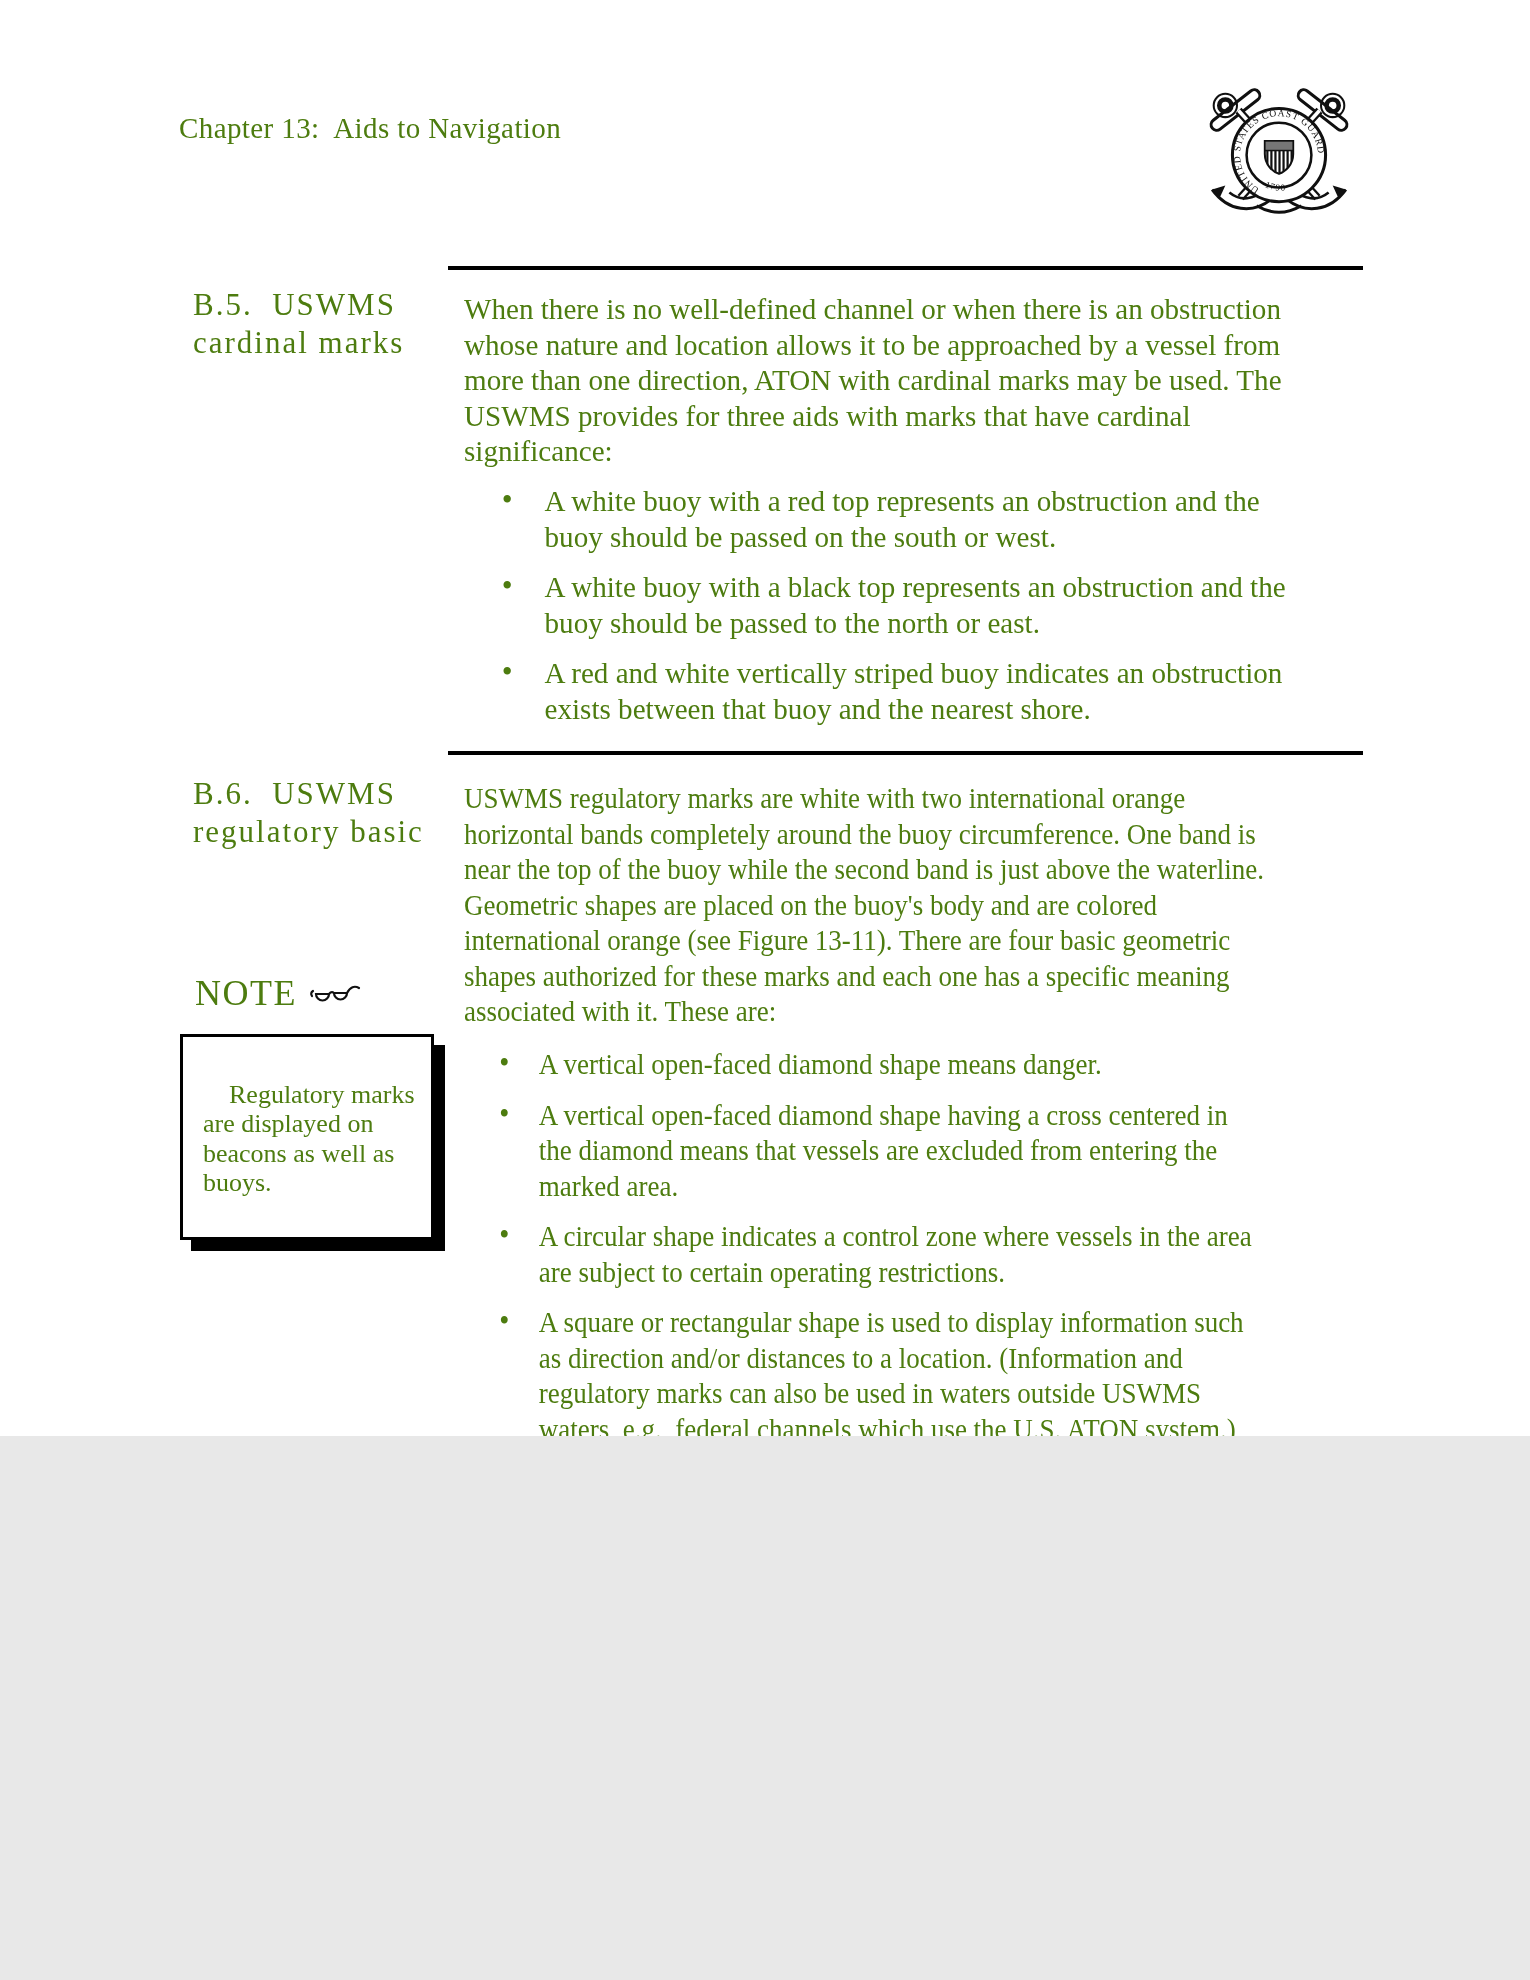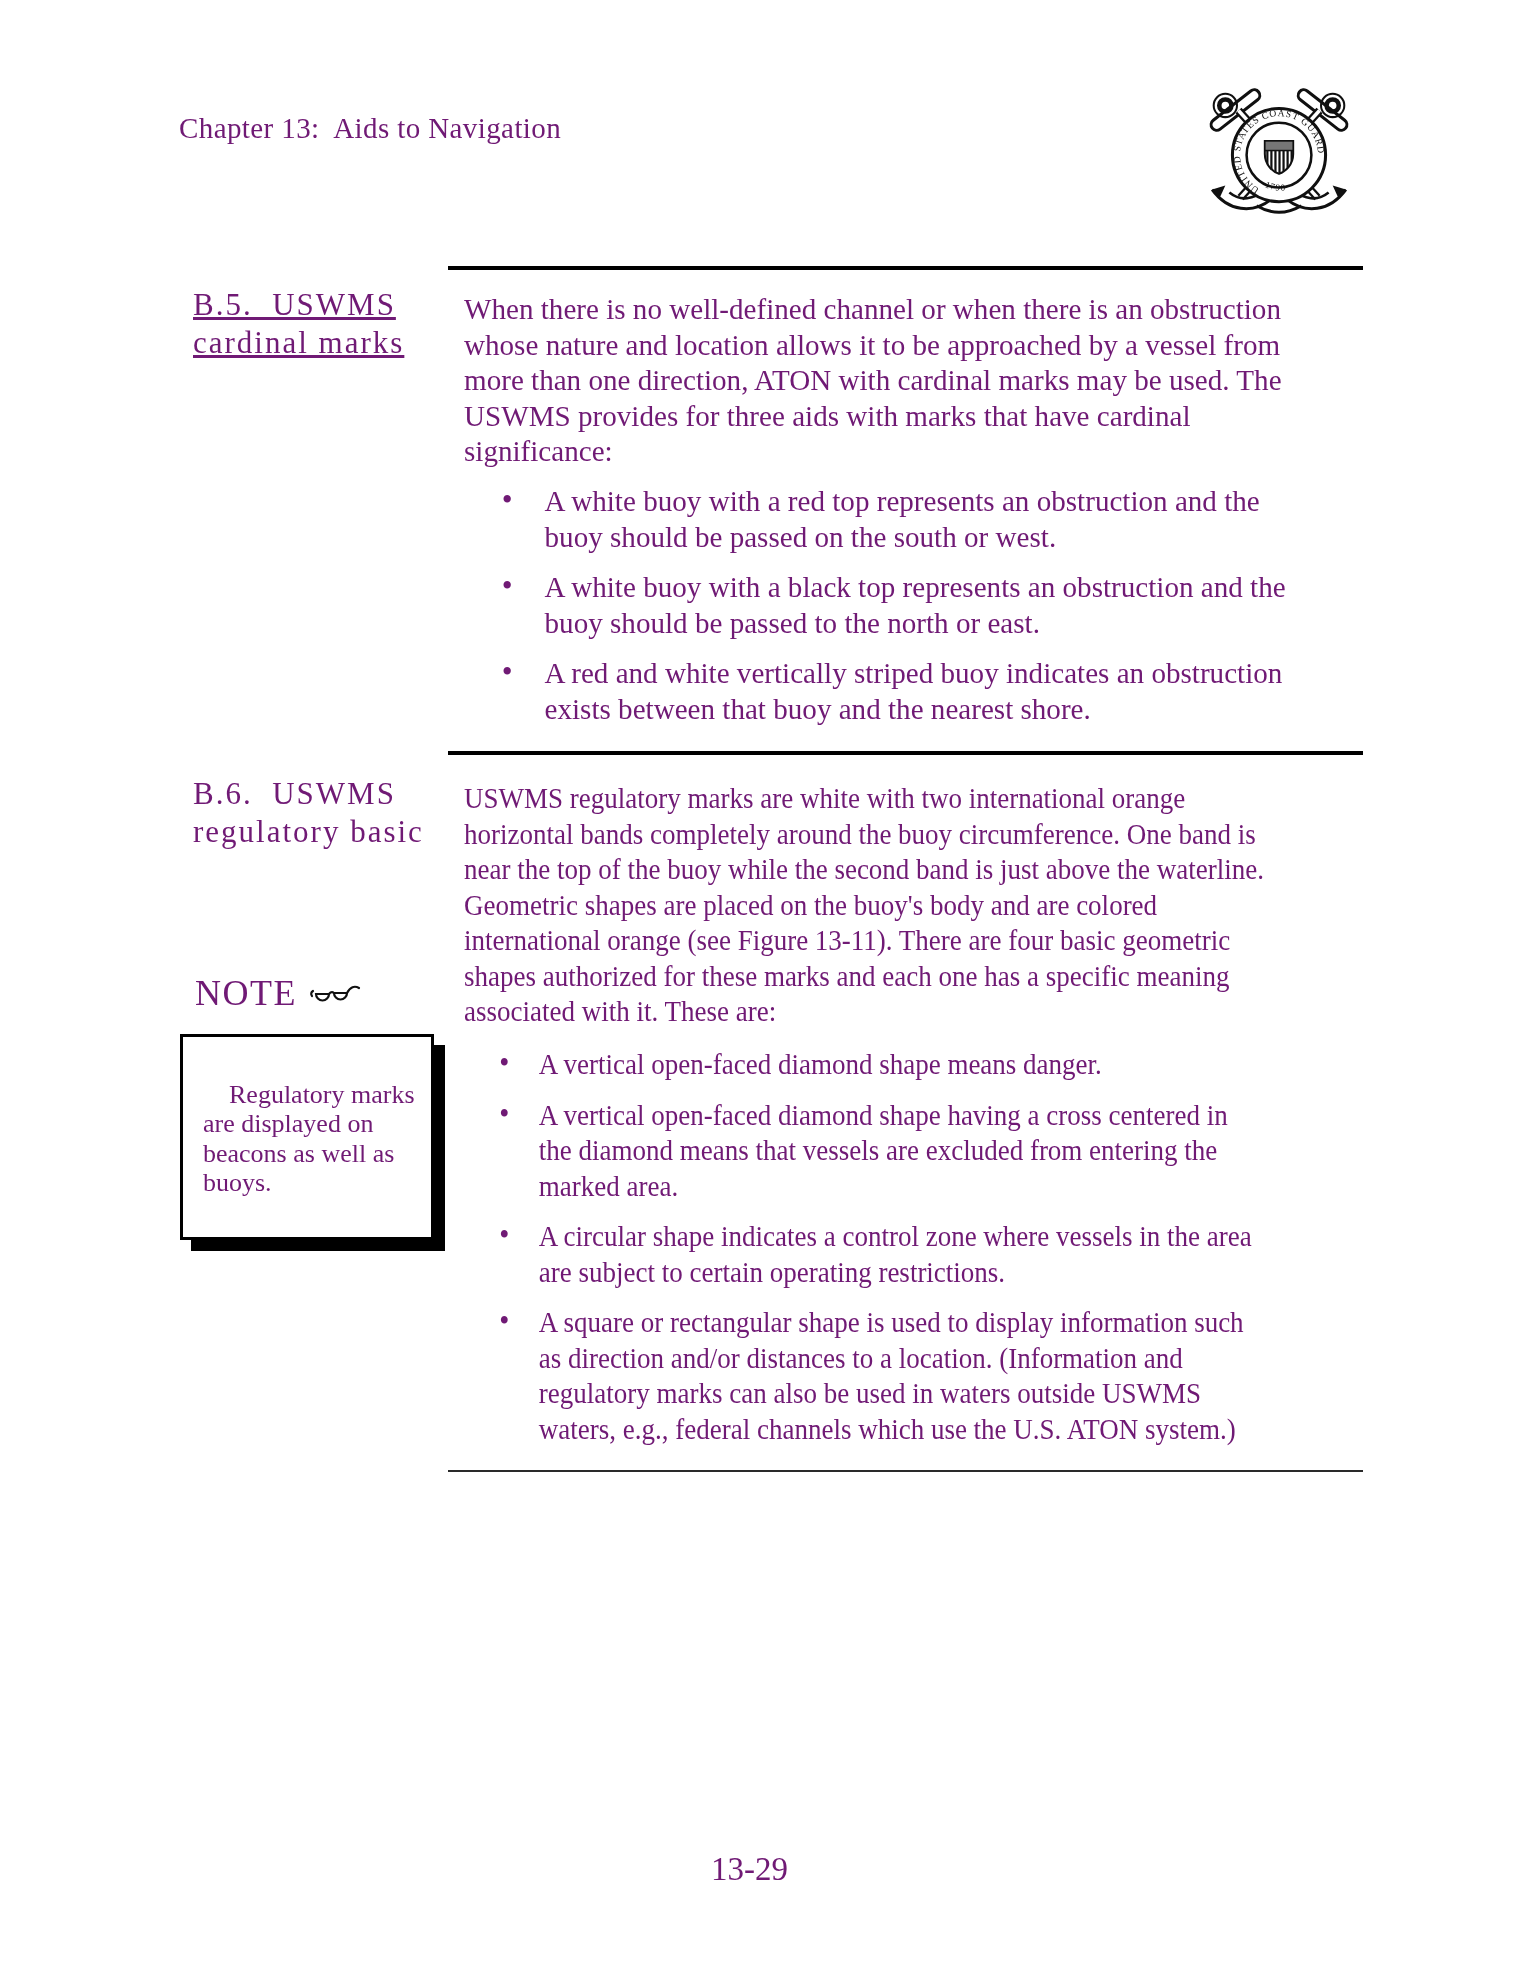--- a/index.html
+++ b/index.html
@@ -5,11 +5,11 @@
   html,body{margin:0;padding:0;background:#e8e8e8;}
   .page{
     position:relative;
-    width:1530px;height:1980px;
+    width:1530px;height:1436px;
     margin:0 auto;
     background:#ffffff;
     font-family:"Liberation Serif","DejaVu Serif",serif;
-    color:#701a75;
+    color:#4d7c0f;
     overflow:hidden;
   }
   .abs{position:absolute;}

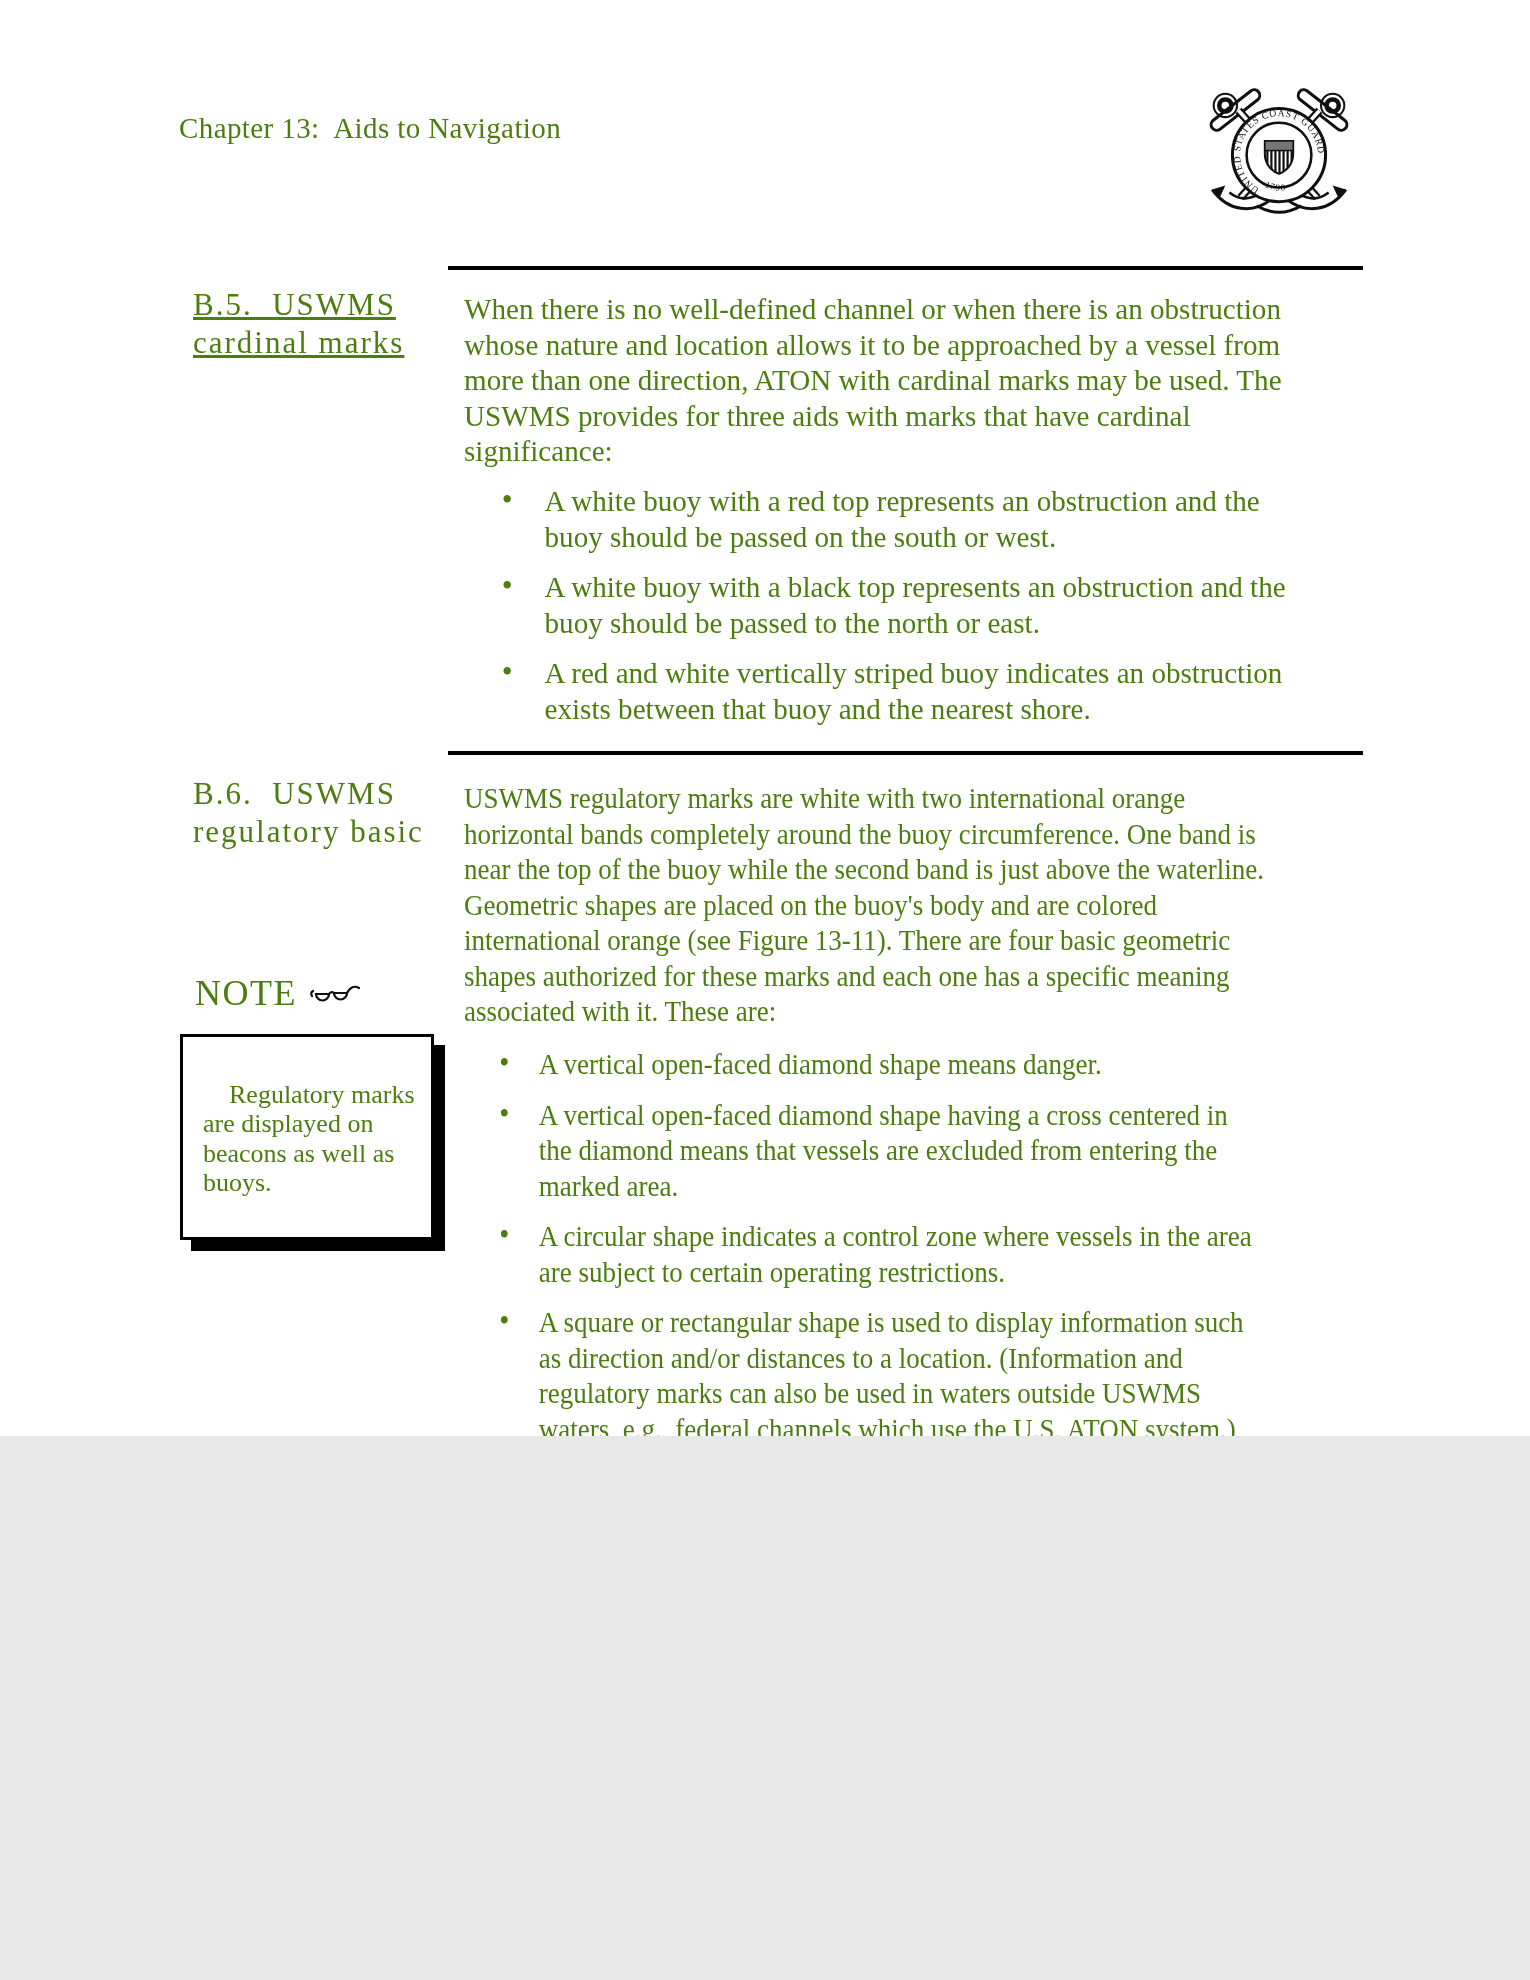--- a/index.html
+++ b/index.html
@@ -27,7 +27,7 @@
     left:193px;
     font-size:31px;line-height:38px;letter-spacing:2px;
   }
-  .h-b5{top:286px;text-decoration:underline;}
+  .h-b5{top:286px;}
   .h-b6{top:775px;}
   .body-col{
     left:464px;width:930px;

